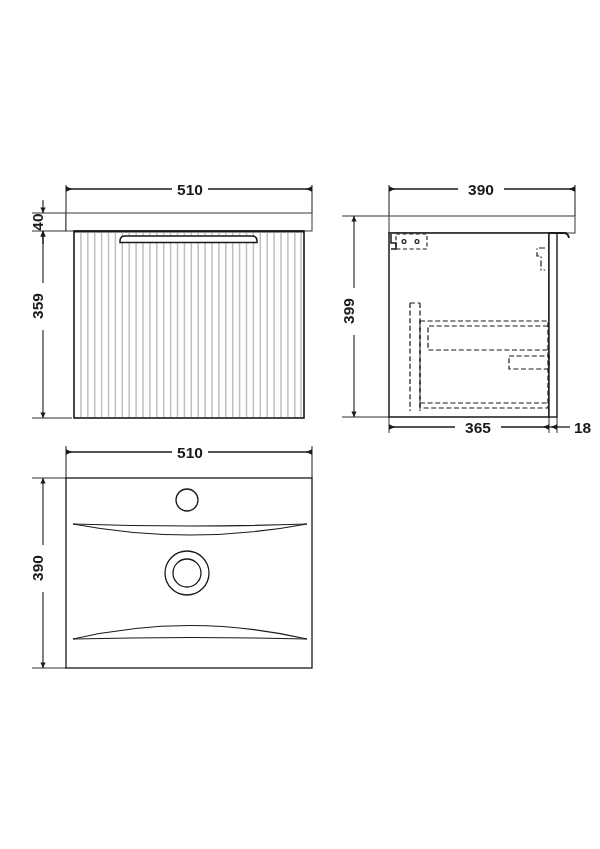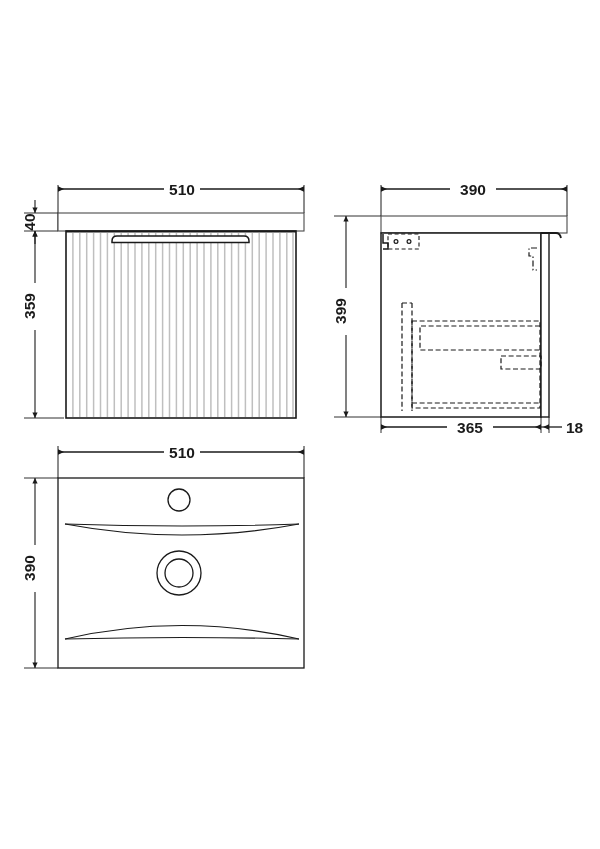--- a/index.html
+++ b/index.html
@@ -16,7 +16,7 @@
   }
   #sheet {
     position: absolute;
-    left: 4px; top: 0;
+    left: 12px; top: 0;
     width: 516px;
     height: 849px;
   }

